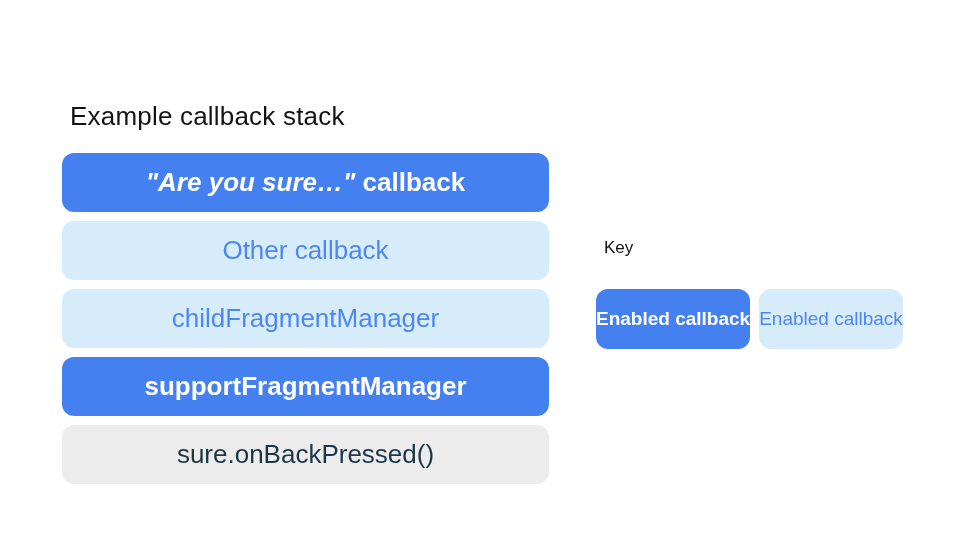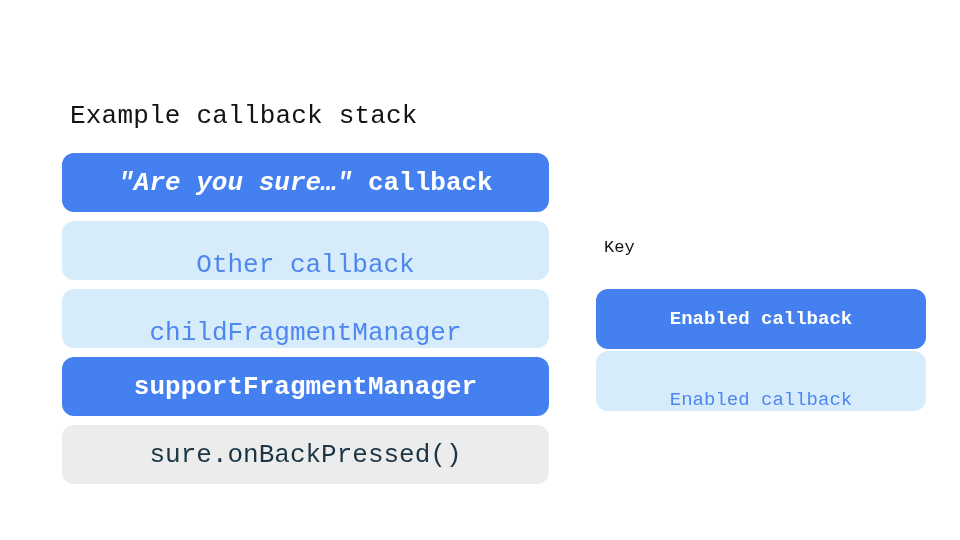--- a/index.html
+++ b/index.html
@@ -12,7 +12,7 @@
     width: 960px;
     height: 540px;
     background: var(--page-bg, #ffffff);
-    font-family: Liberation Mono, monospace;
+    font-family: Liberation Sans, sans-serif;
     overflow: hidden;
   }
   .diagram-title {

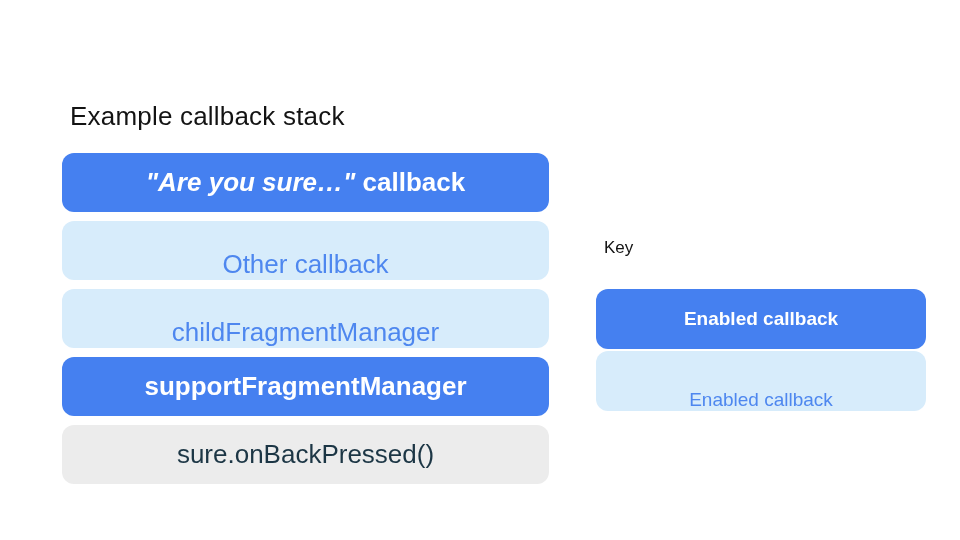--- a/index.html
+++ b/index.html
@@ -51,7 +51,6 @@
     background: var(--disabled-bg, #D7ECFB);
     color: var(--disabled-text, #4E87EF);
     font-weight: normal;
-    align-items: flex-end;
   }
   .box.system {
     background: var(--system-bg, #ECECEC);

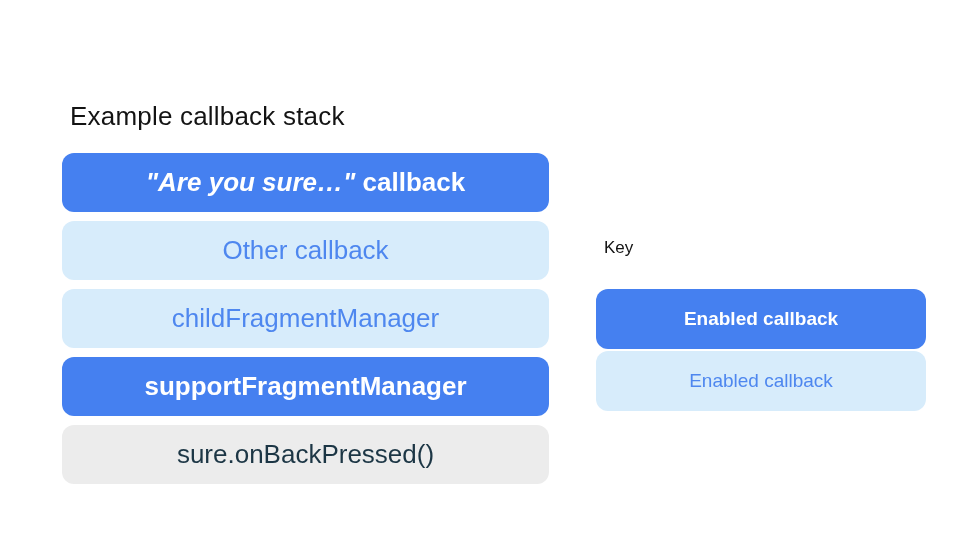--- a/index.html
+++ b/index.html
@@ -77,8 +77,8 @@
     top: 289px;
     width: 330px;
     display: flex;
-    flex-direction: column;
-    gap: 2px;
+    flex-direction: row;
+    gap: 9px;
   }
   .key .box {
     height: 60px;

